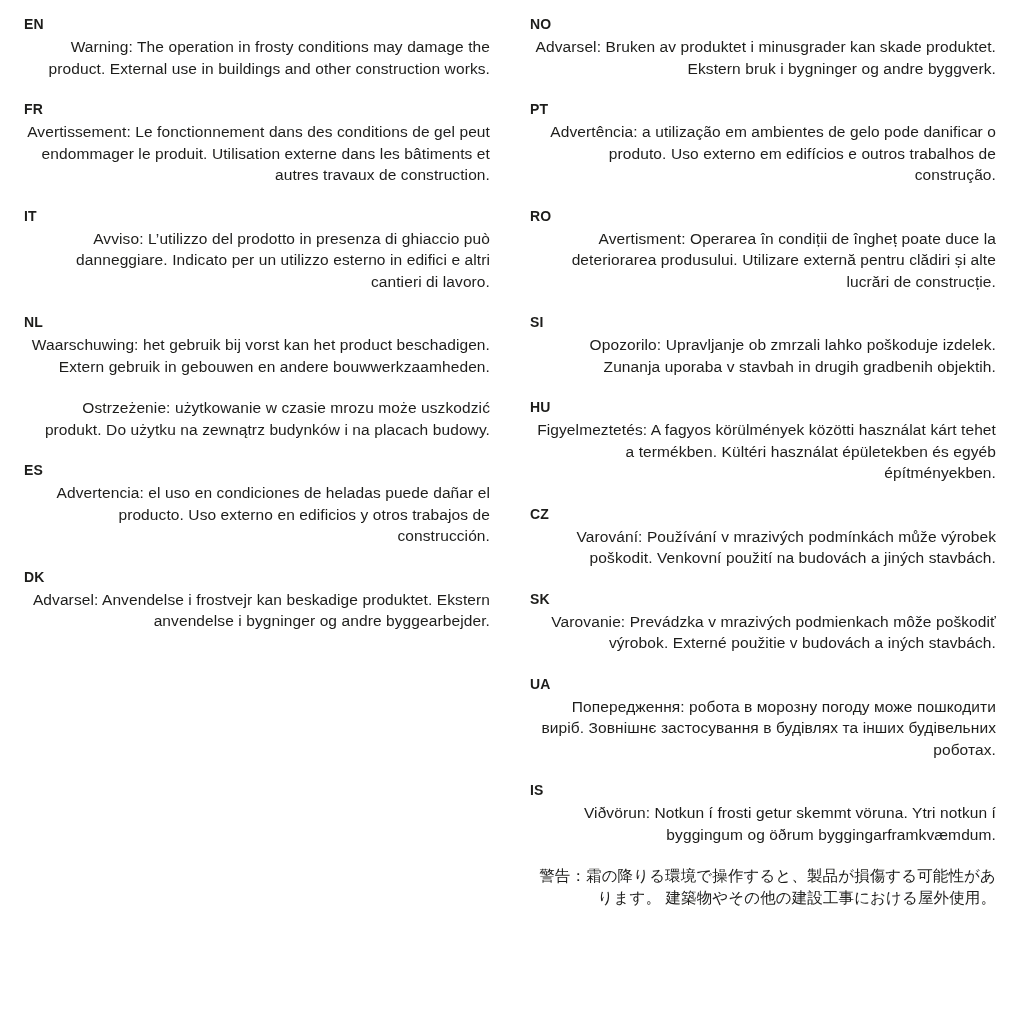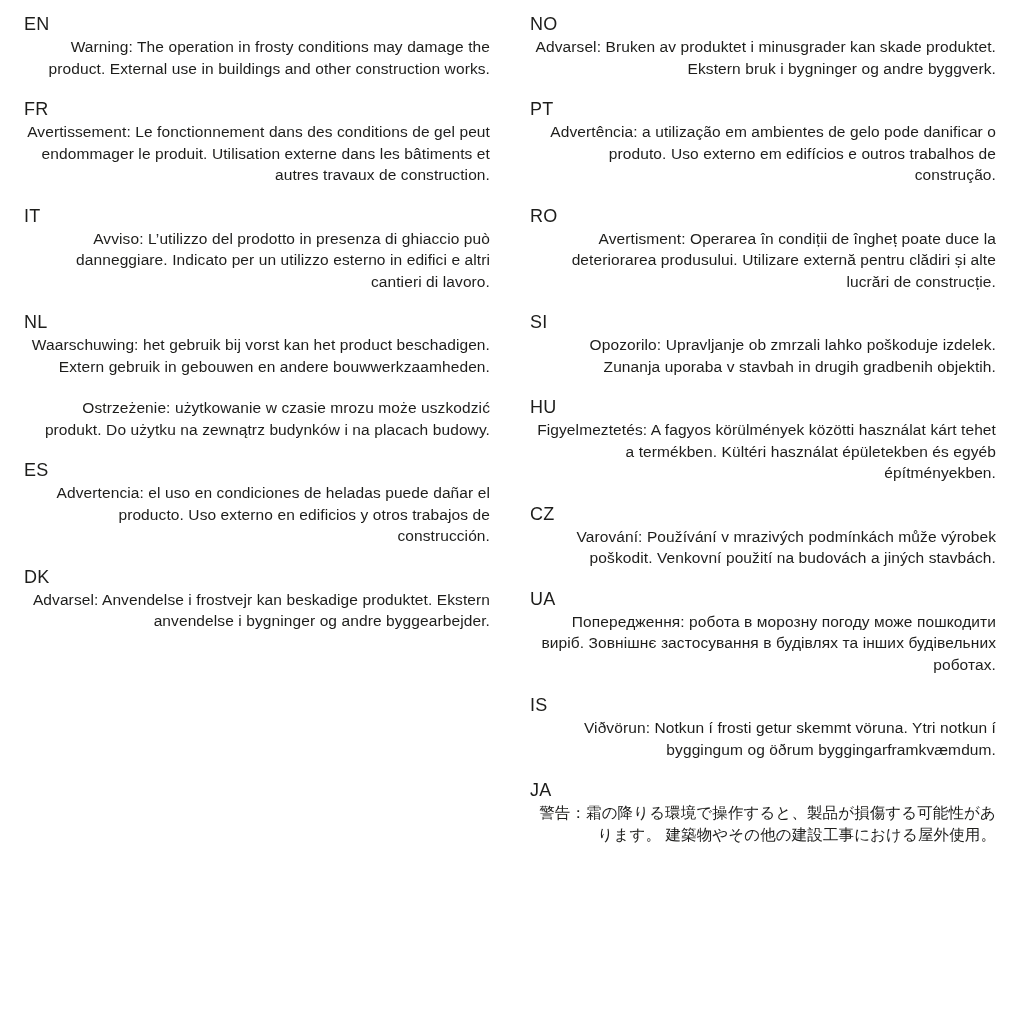--- a/index.html
+++ b/index.html
@@ -32,8 +32,8 @@
     margin-bottom: 20px;
   }
   .lang-code {
-    font-weight: normal;
-    font-size: 18px;
+    font-weight: bold;
+    font-size: 14px;
     line-height: 21px;
     margin: 0 0 1px 0;
     letter-spacing: 0.2px;

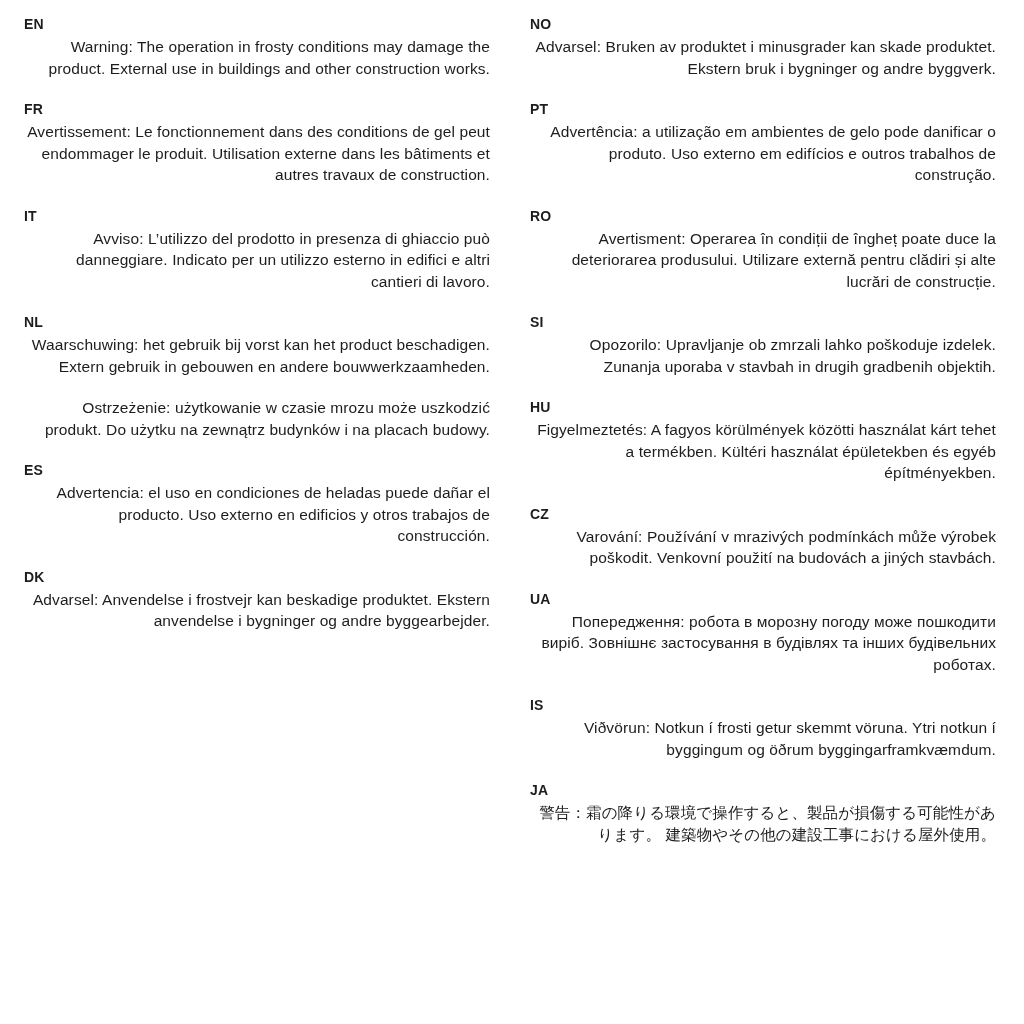--- a/index.html
+++ b/index.html
@@ -107,6 +107,10 @@
       <p class="lang-text">Varování: Používání v mrazivých podmínkách může výrobek poškodit. Venkovní použití na budovách a jiných stavbách.</p>
     </div>
     <div class="lang-section">
+      <p class="lang-code">SK</p>
+      <p class="lang-text">Varovanie: Prevádzka v mrazivých podmienkach môže poškodiť výrobok. Externé použitie v budovách a iných stavbách.</p>
+    </div>
+    <div class="lang-section">
       <p class="lang-code">UA</p>
       <p class="lang-text">Попередження: робота в морозну погоду може пошкодити виріб. Зовнішнє застосування в будівлях та інших будівельних роботах.</p>
     </div>

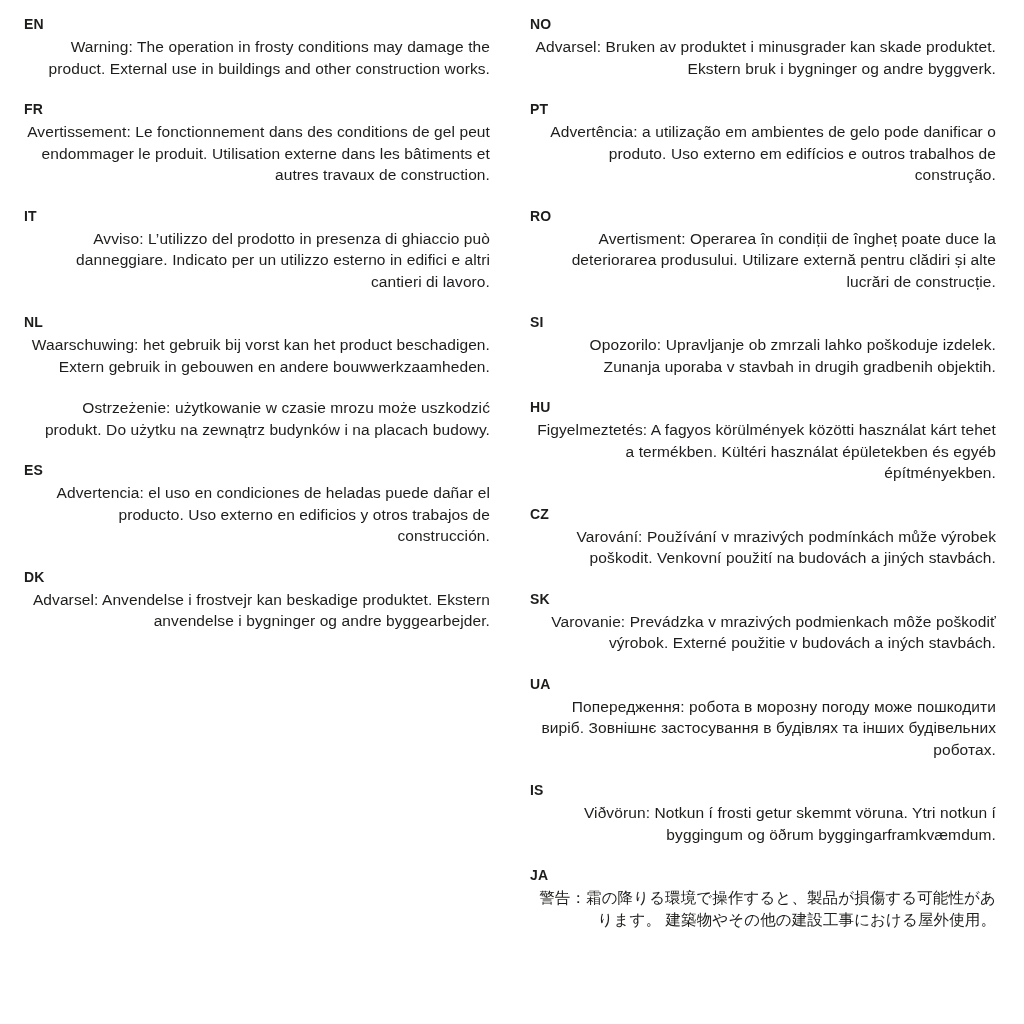--- a/index.html
+++ b/index.html
@@ -119,7 +119,6 @@
       <p class="lang-text">Viðvörun: Notkun í frosti getur skemmt vöruna. Ytri notkun í byggingum og öðrum byggingarframkvæmdum.</p>
     </div>
     <div class="lang-section">
-      <p class="lang-code">JA</p>
       <p class="lang-text">警告：霜の降りる環境で操作すると、製品が損傷する可能性があります。 建築物やその他の建設工事における屋外使用。</p>
     </div>
   </div>

